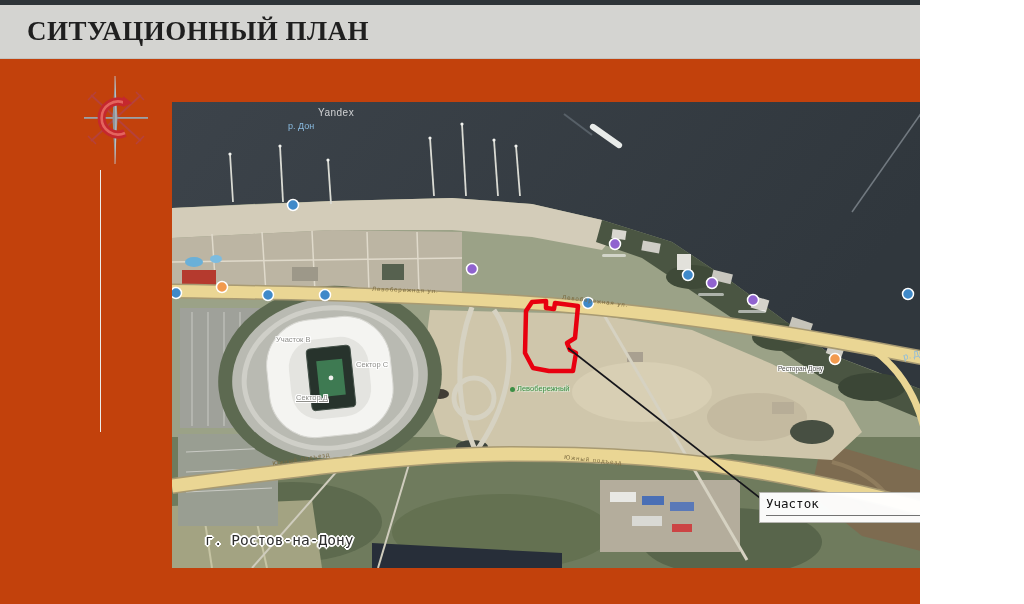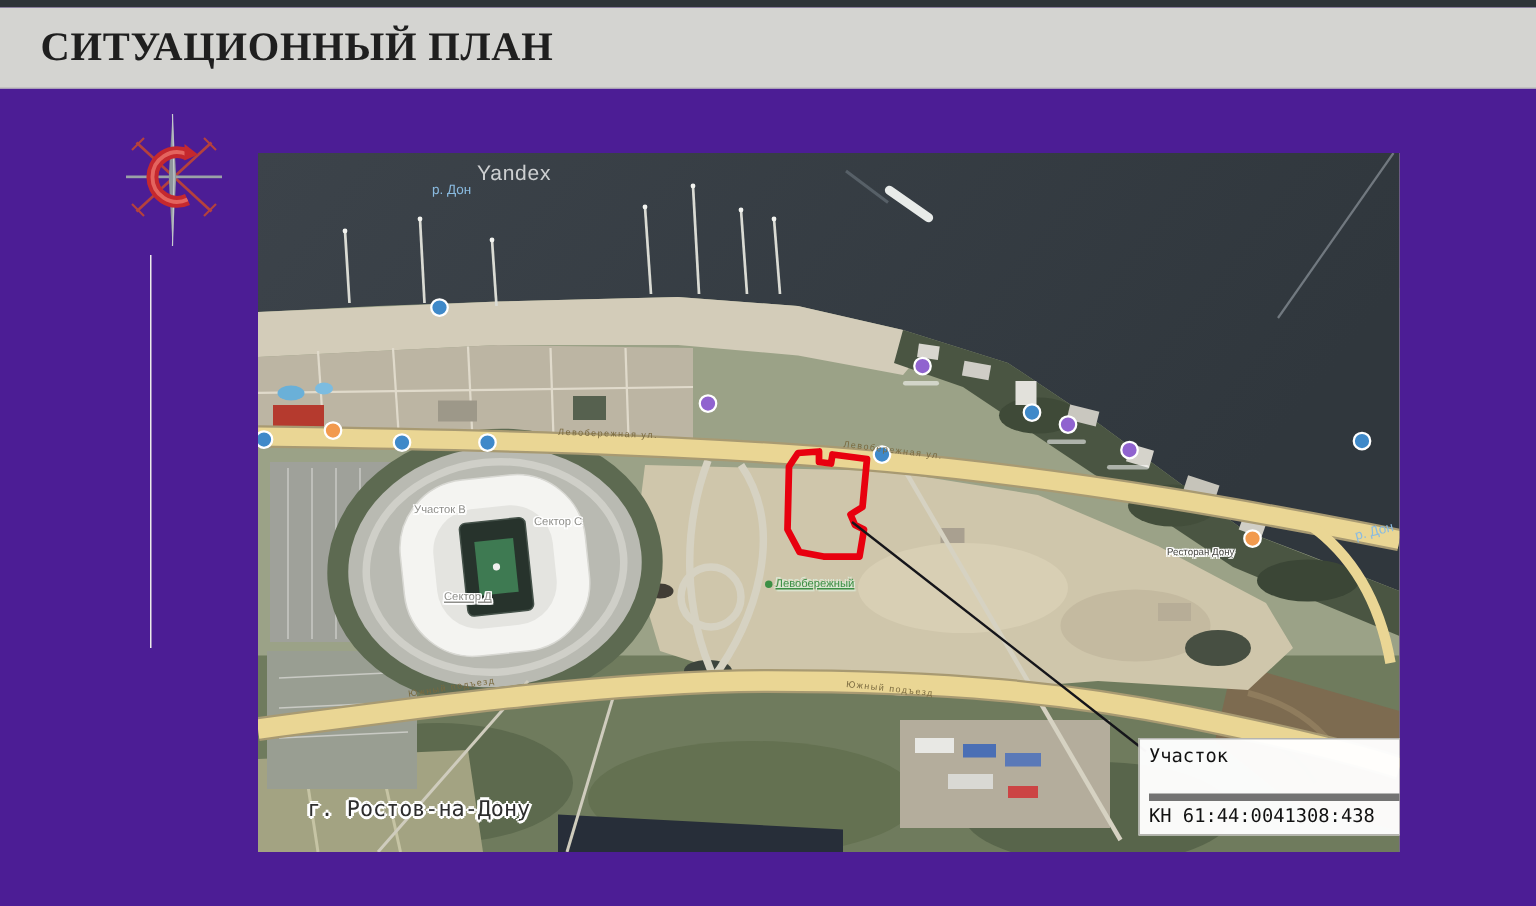--- a/index.html
+++ b/index.html
@@ -3,7 +3,7 @@
 <meta charset="utf-8">
 <style>
   html,body{margin:0;padding:0;background:#ffffff;}
-  .slide{position:relative;width:1024px;height:604px;background:#4c1d95;overflow:hidden;
+  .slide{position:relative;width:920px;height:604px;background:#c2410c;overflow:hidden;
          font-family:"Liberation Sans",sans-serif;}
   
   .topbar{position:absolute;left:0;top:0;width:1024px;height:5px;background:#2e3438;}

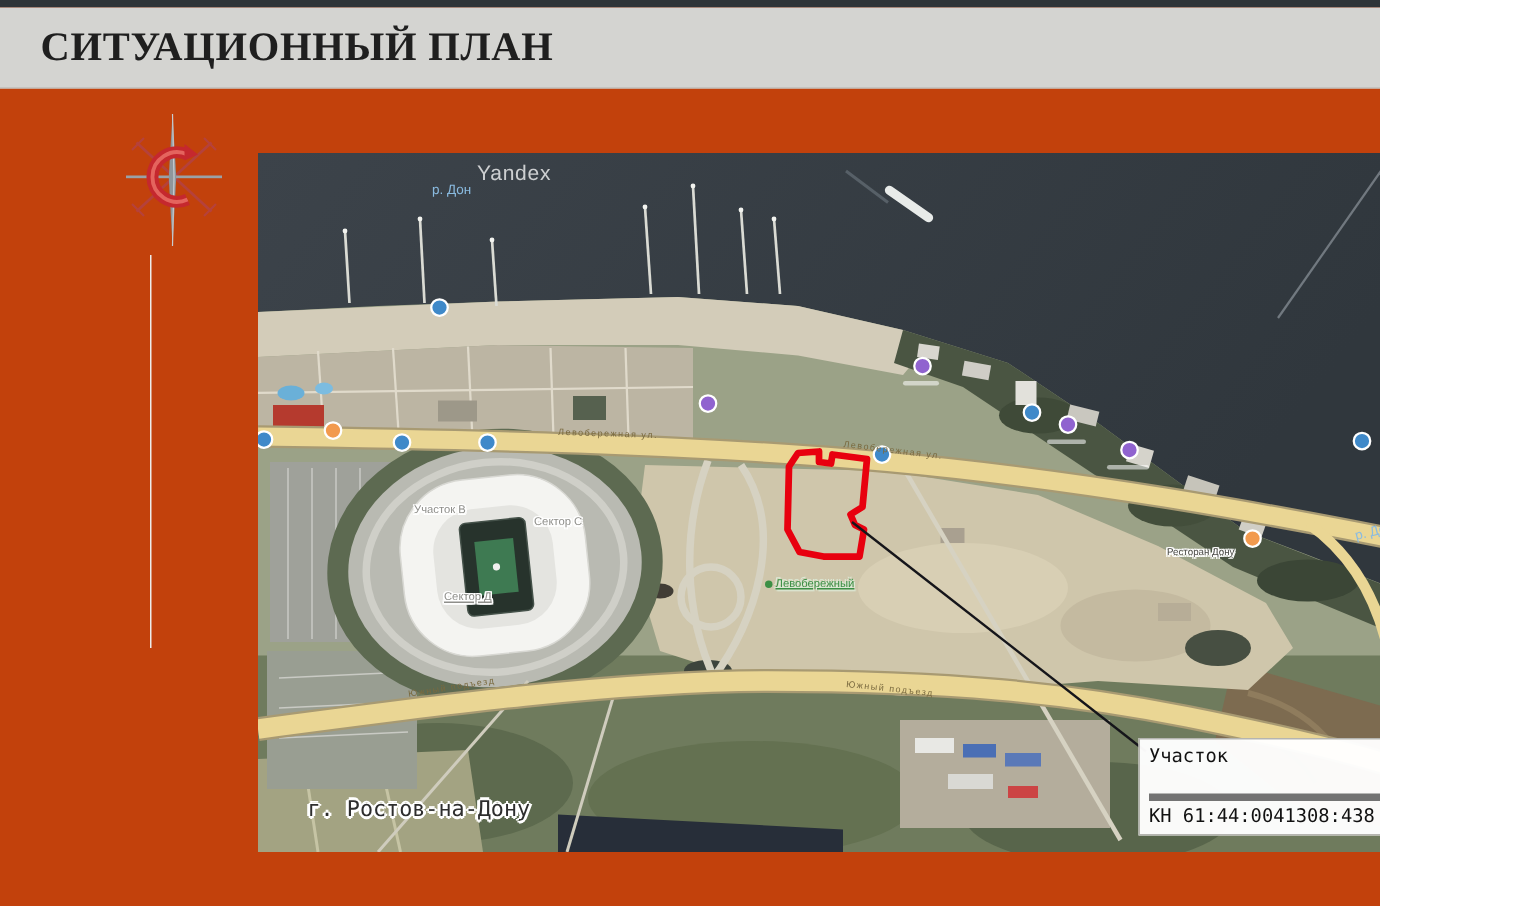--- a/index.html
+++ b/index.html
@@ -20,7 +20,7 @@
   .map svg.terrain{position:absolute;left:0;top:0;z-index:1;}
   .ovl{position:absolute;z-index:2;white-space:nowrap;}
   .halo{text-shadow:-1px 0 #fff,1px 0 #fff,0 -1px #fff,0 1px #fff,-1px -1px #fff,1px 1px #fff,-1px 1px #fff,1px -1px #fff;}
-  .wm{left:146px;top:5px;font-size:14px;color:rgba(255,255,255,.75);letter-spacing:.5px;}
+  .wm{left:146px;top:5px;font-size:10px;color:rgba(255,255,255,.75);letter-spacing:.5px;}
   .river1{left:116px;top:19px;font-size:9px;color:#8abbe0;}
   .river2{left:731px;top:247px;font-size:9px;color:#8abbe0;transform:rotate(-14deg);}
   .sector{font-size:7.5px;color:#8f8f8b;}

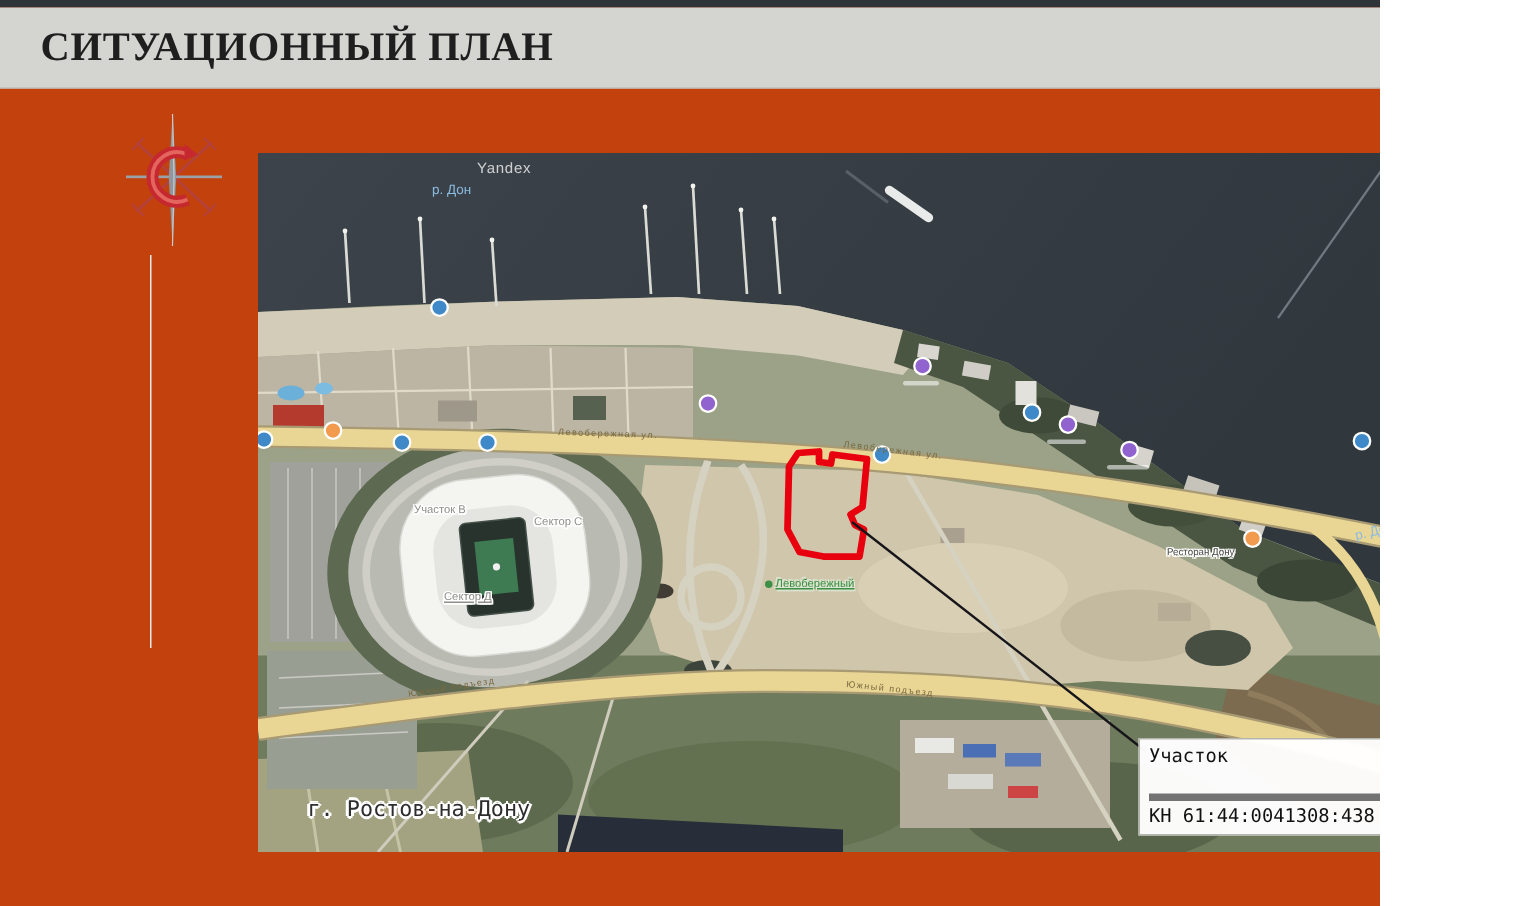--- a/index.html
+++ b/index.html
@@ -24,7 +24,7 @@
   .river1{left:116px;top:19px;font-size:9px;color:#8abbe0;}
   .river2{left:731px;top:247px;font-size:9px;color:#8abbe0;transform:rotate(-14deg);}
   .sector{font-size:7.5px;color:#8f8f8b;}
-  .s1{left:104px;top:233px;} .s2{left:146px;top:241px;padding-left:38px;} .s3{left:124px;top:291px;text-decoration:underline;}
+  .s1{left:104px;top:233px;} .s2{left:146px;top:258px;padding-left:38px;} .s3{left:124px;top:291px;text-decoration:underline;}
   .park{left:338px;top:282px;font-size:7.5px;color:#3c8f45;text-shadow:0 0 2px #dcead6,1px 1px #dcead6,-1px -1px #dcead6;text-decoration:underline;}
   .treedot{display:inline-block;width:5px;height:5px;border-radius:50%;background:#3c8f45;margin-right:2px;vertical-align:middle;}
   .rest{left:606px;top:263px;font-size:6.5px;color:#4a4a46;}

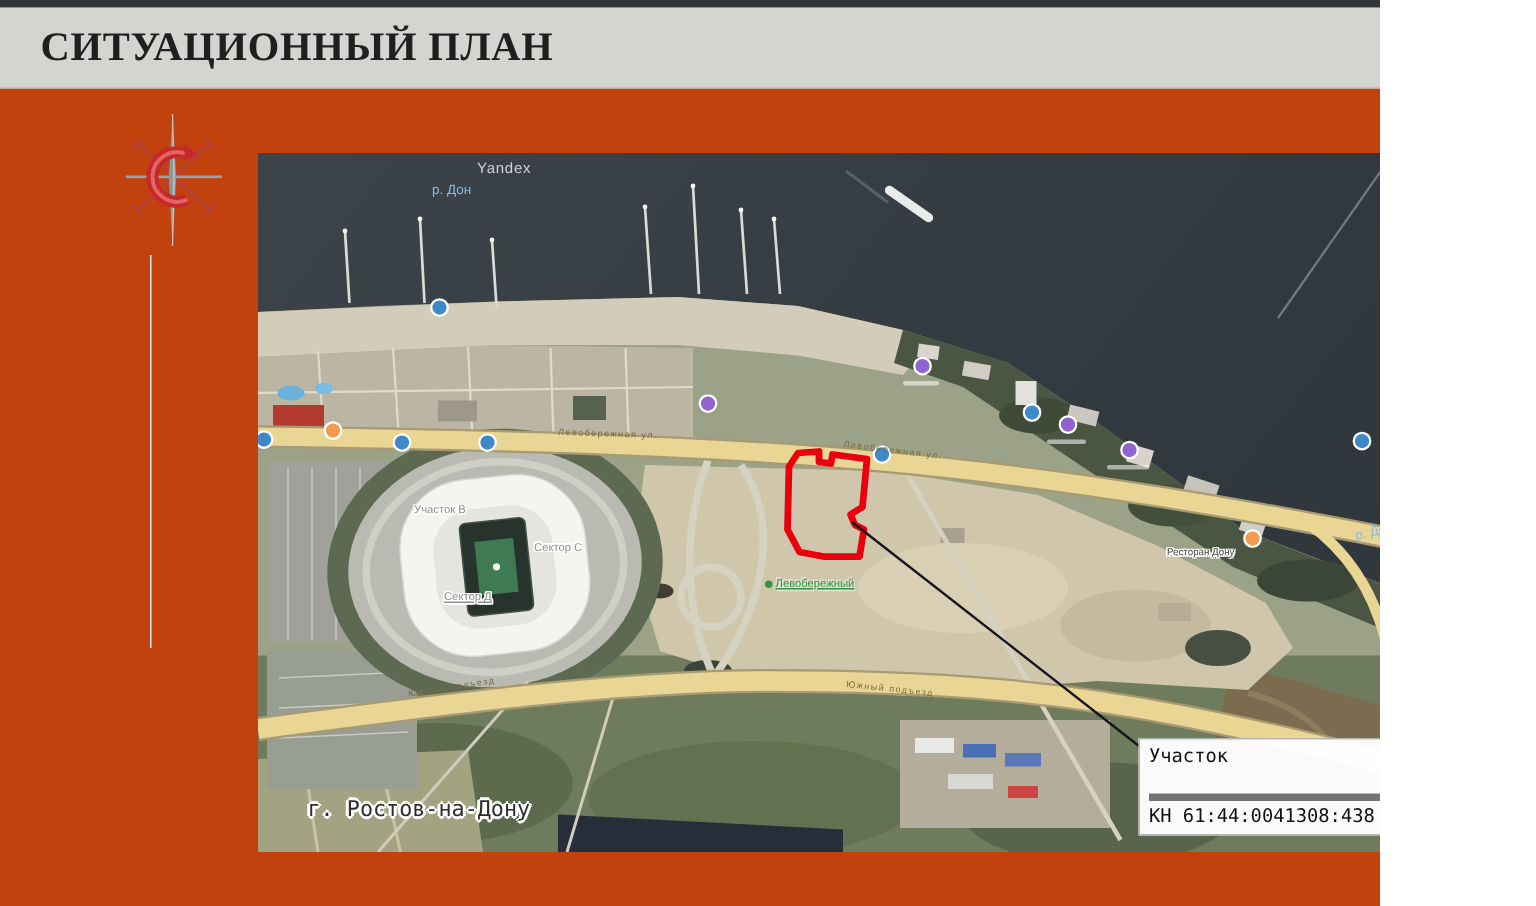--- a/index.html
+++ b/index.html
@@ -25,7 +25,7 @@
   .river2{left:731px;top:247px;font-size:9px;color:#8abbe0;transform:rotate(-14deg);}
   .sector{font-size:7.5px;color:#8f8f8b;}
   .s1{left:104px;top:233px;} .s2{left:146px;top:258px;padding-left:38px;} .s3{left:124px;top:291px;text-decoration:underline;}
-  .park{left:338px;top:282px;font-size:7.5px;color:#3c8f45;text-shadow:0 0 2px #dcead6,1px 1px #dcead6,-1px -1px #dcead6;text-decoration:underline;}
+  .park{left:338px;top:282px;font-size:7.5px;color:#3c8f45;text-shadow:0 0 2px #dcead6,1px 1px #dcead6,-1px -1px #dcead6;}
   .treedot{display:inline-block;width:5px;height:5px;border-radius:50%;background:#3c8f45;margin-right:2px;vertical-align:middle;}
   .rest{left:606px;top:263px;font-size:6.5px;color:#4a4a46;}
   .roadlbl{font-size:6px;color:#7a6a3f;letter-spacing:1px;}

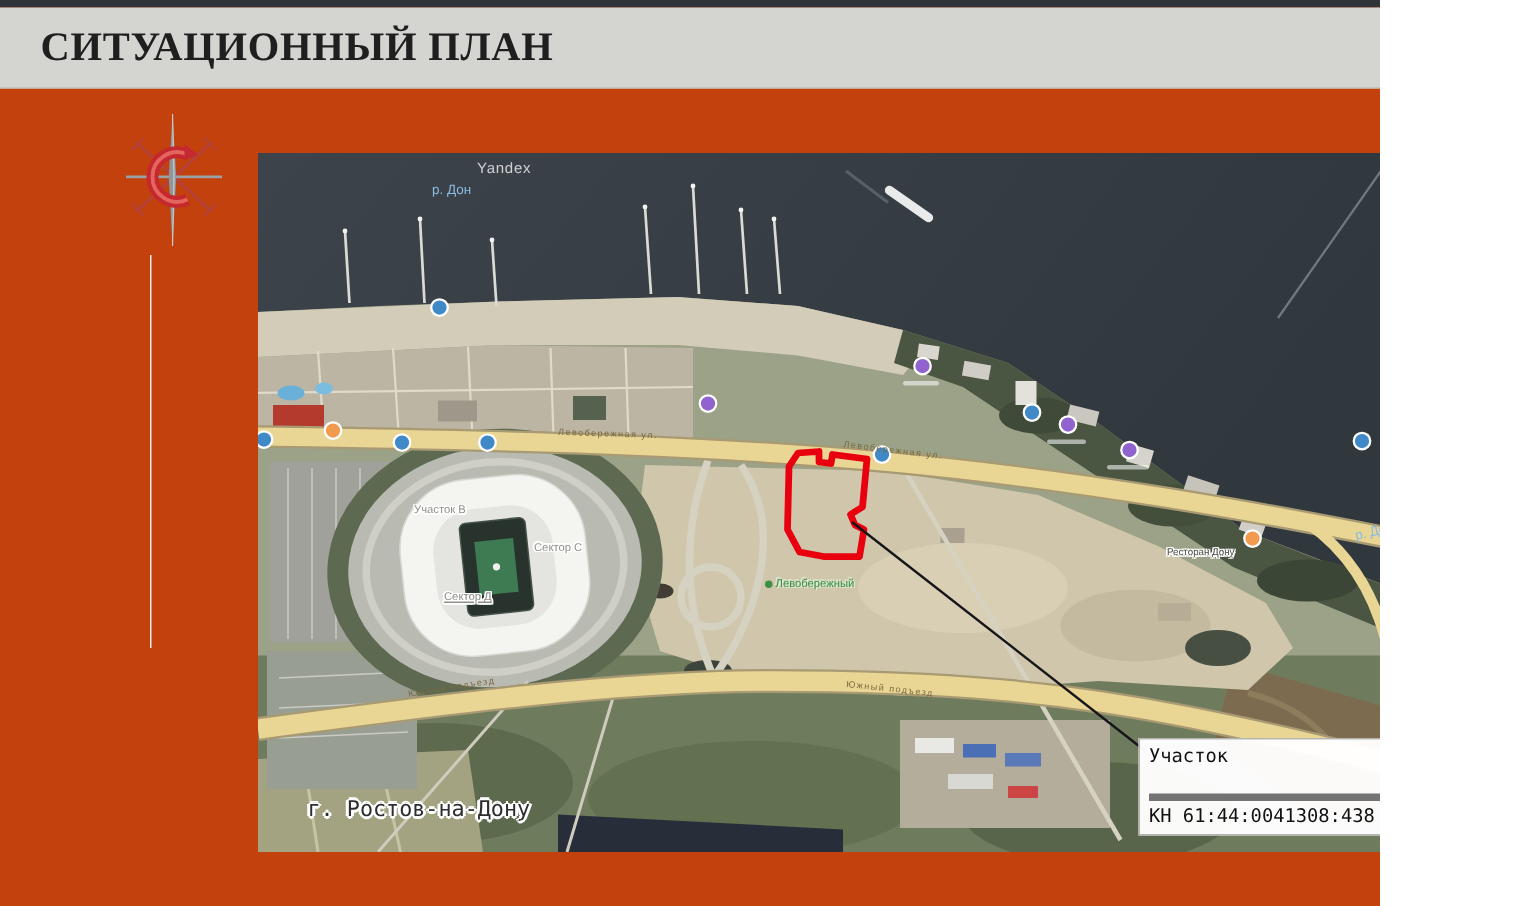--- a/index.html
+++ b/index.html
@@ -38,7 +38,7 @@
   .callout{left:587px;top:390px;width:168px;background:rgba(255,255,255,.97);
            border:1px solid #b5b5b0;padding:3px 6px 4px 6px;
            font-family:"DejaVu Sans Mono",monospace;font-size:12.5px;color:#111;line-height:1.32;}
-  .callout .l1{border-bottom:5px solid #737373;padding-bottom:16px;margin-bottom:2px;}
+  .callout .l1{border-bottom:1px solid #737373;padding-bottom:2px;margin-bottom:2px;}
 </style>
 </head>
 <body>

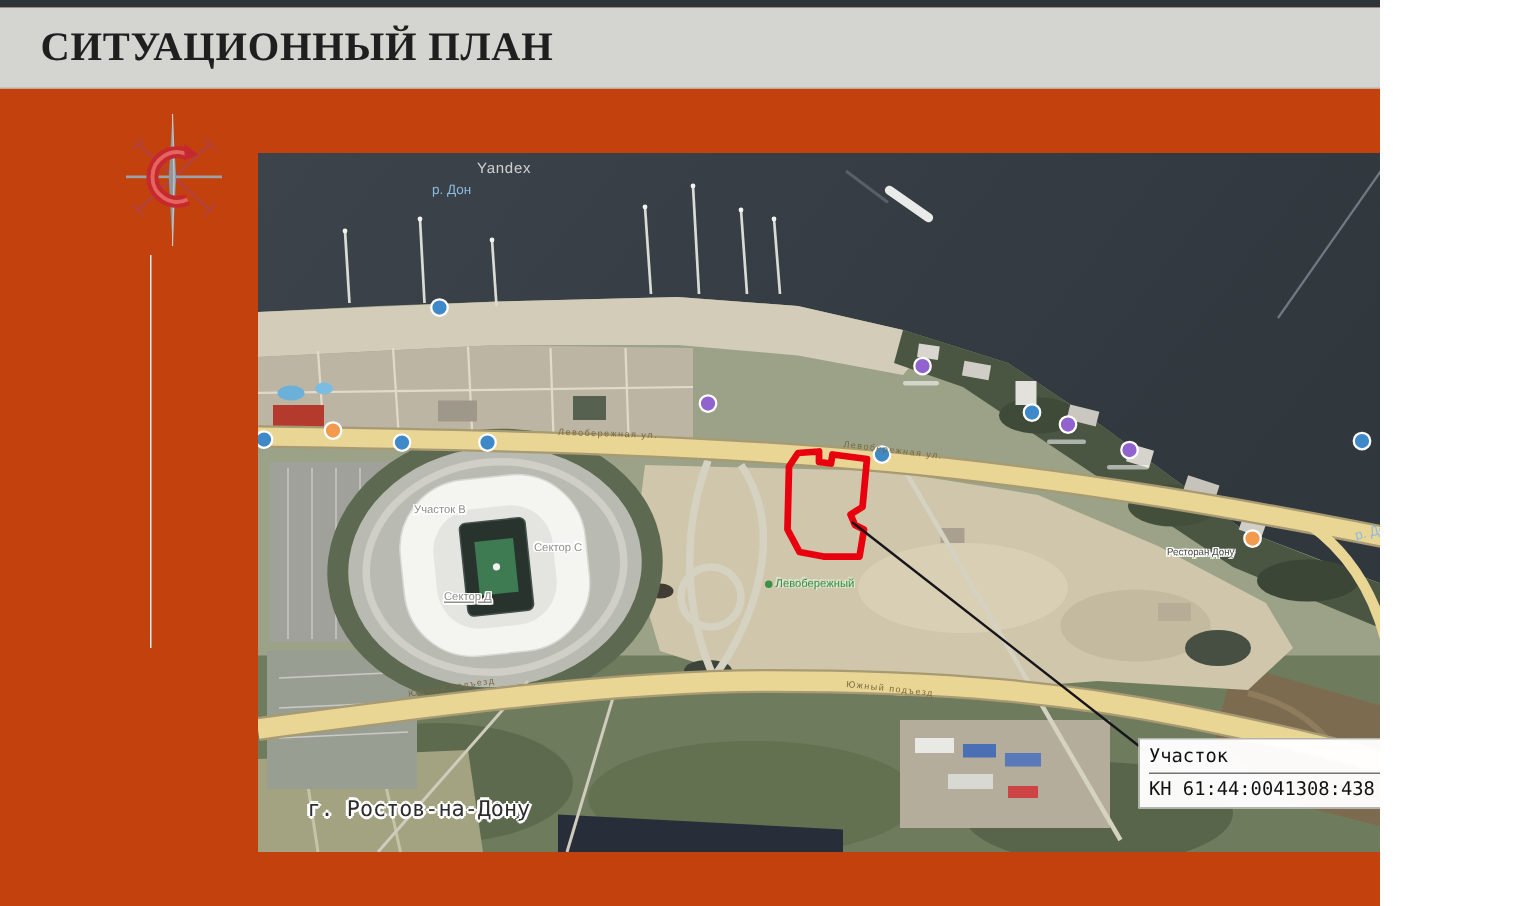--- a/index.html
+++ b/index.html
@@ -249,7 +249,6 @@
 
     <div class="ovl callout">
       <div class="l1">Участок</div>
-      <div class="l3">КН 61:44:0041308:438</div>
     </div>
   </div>
 </div>

